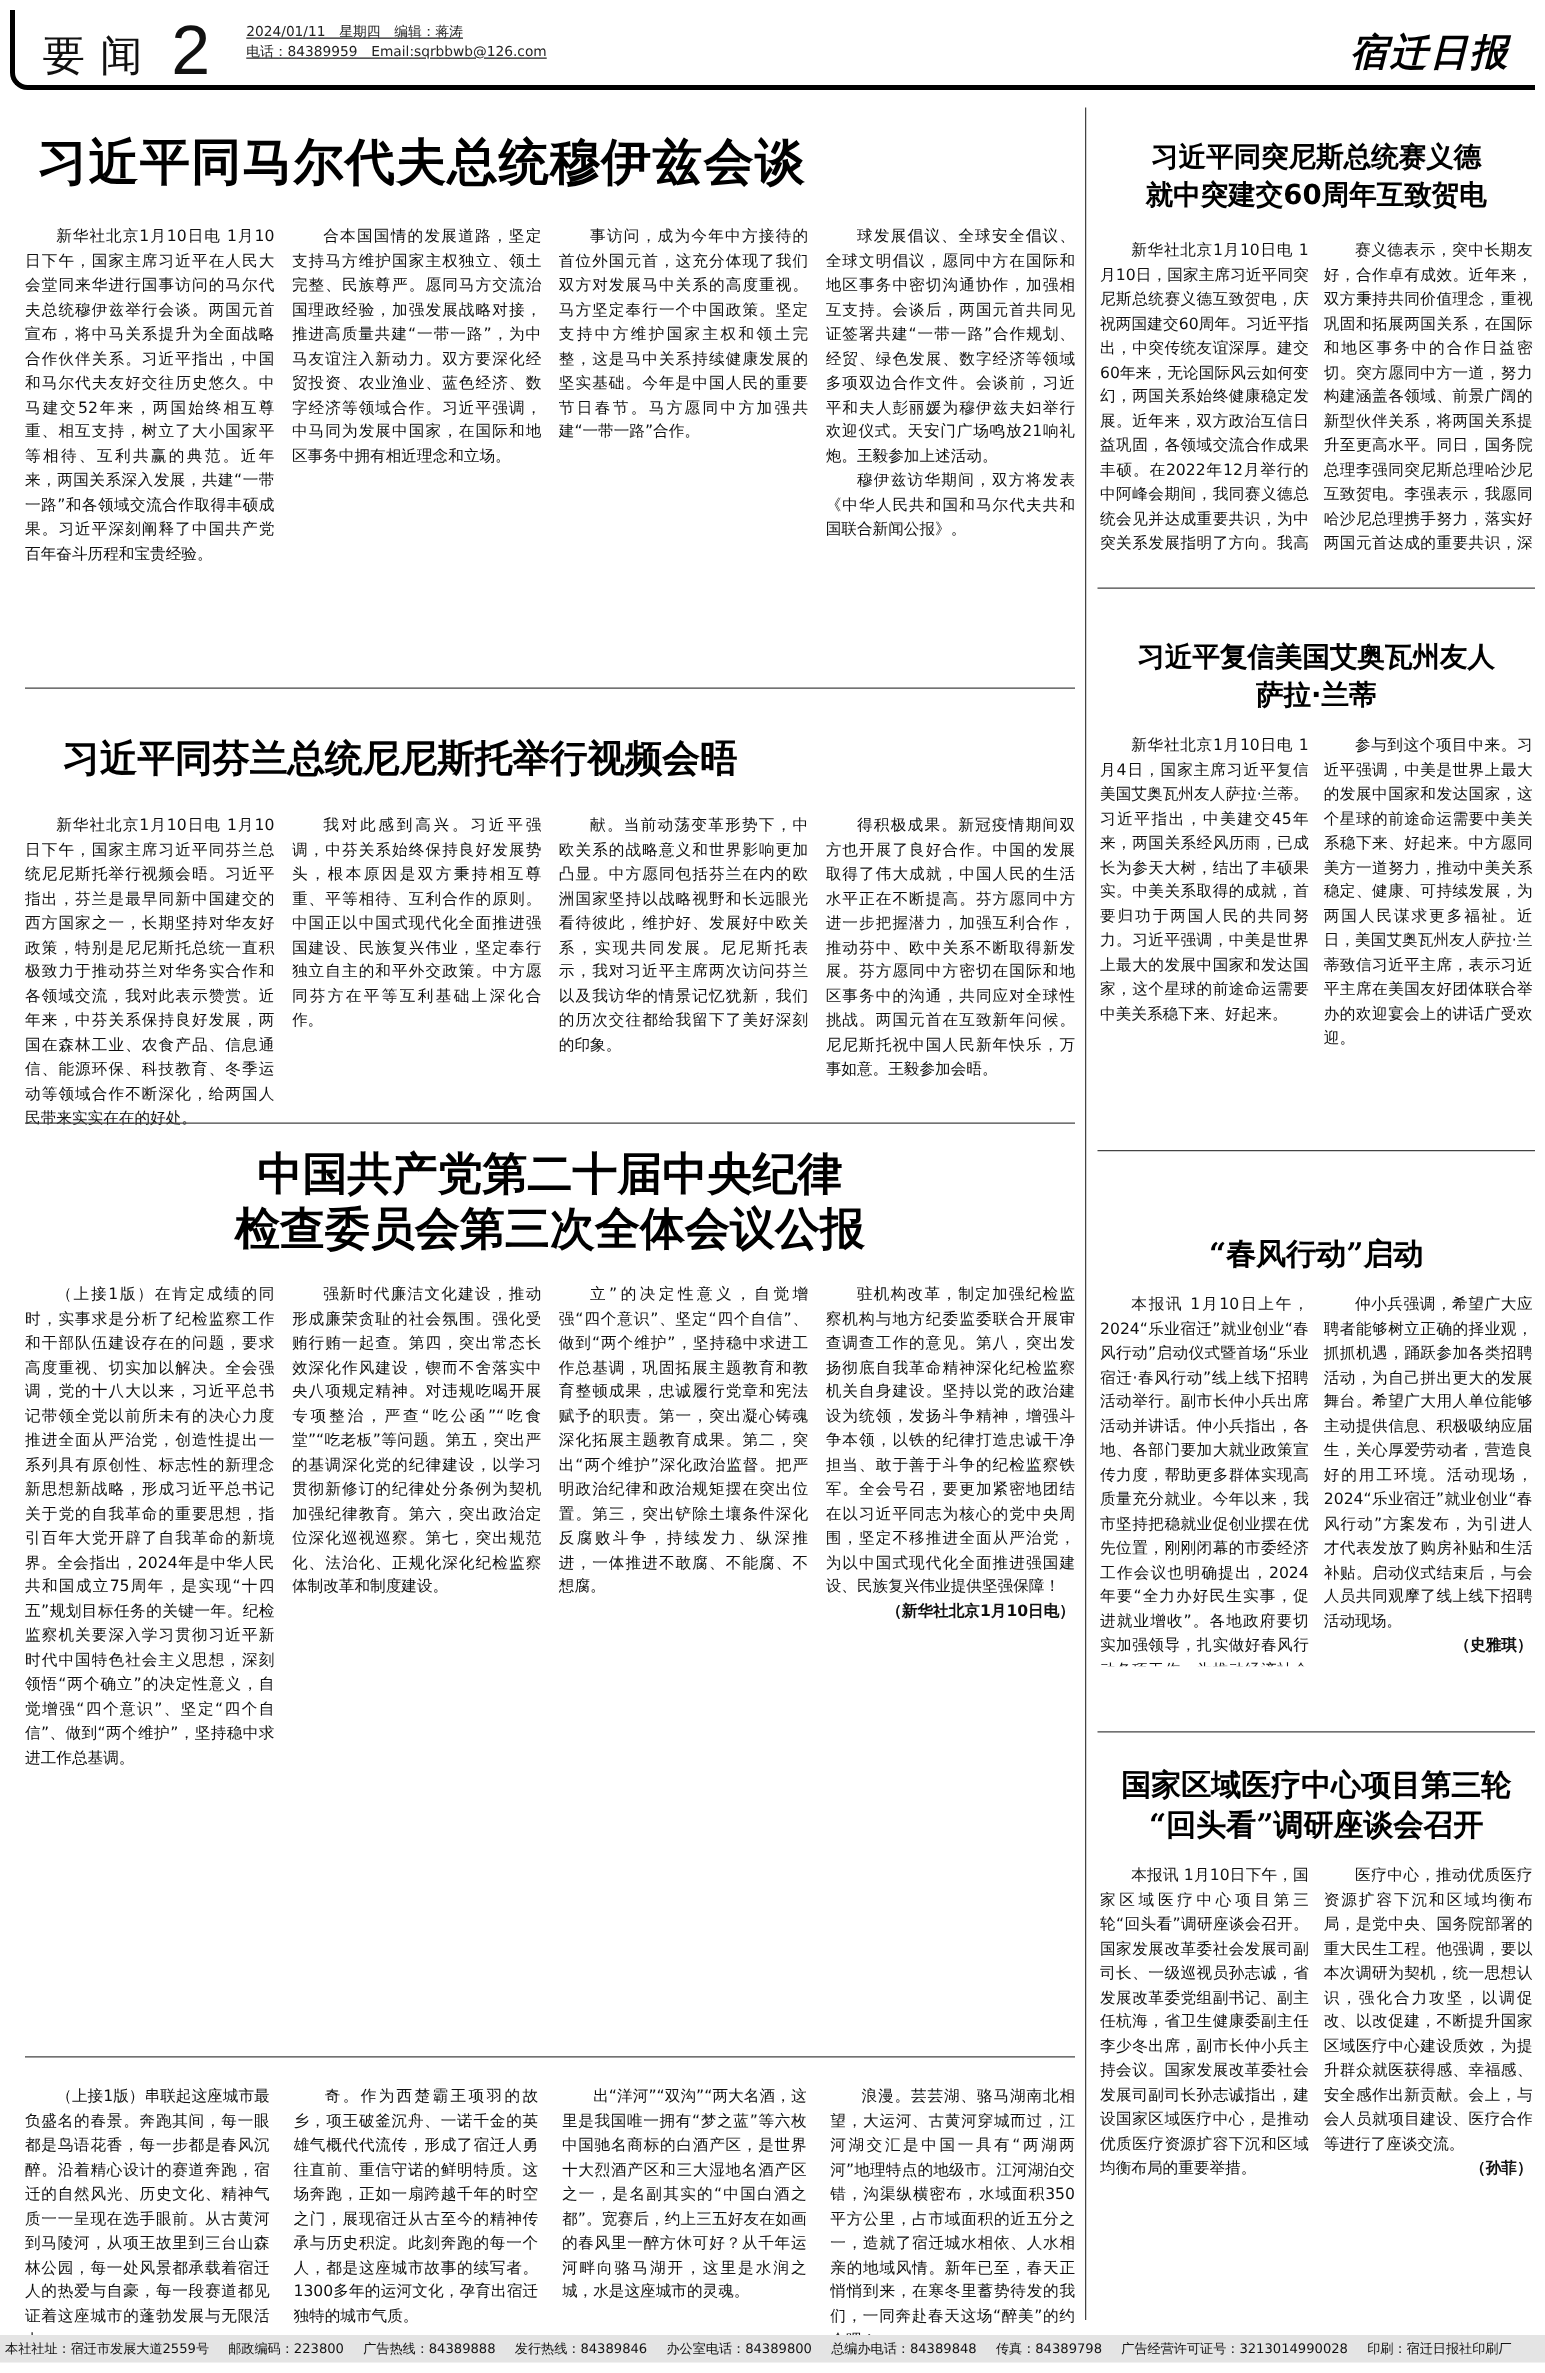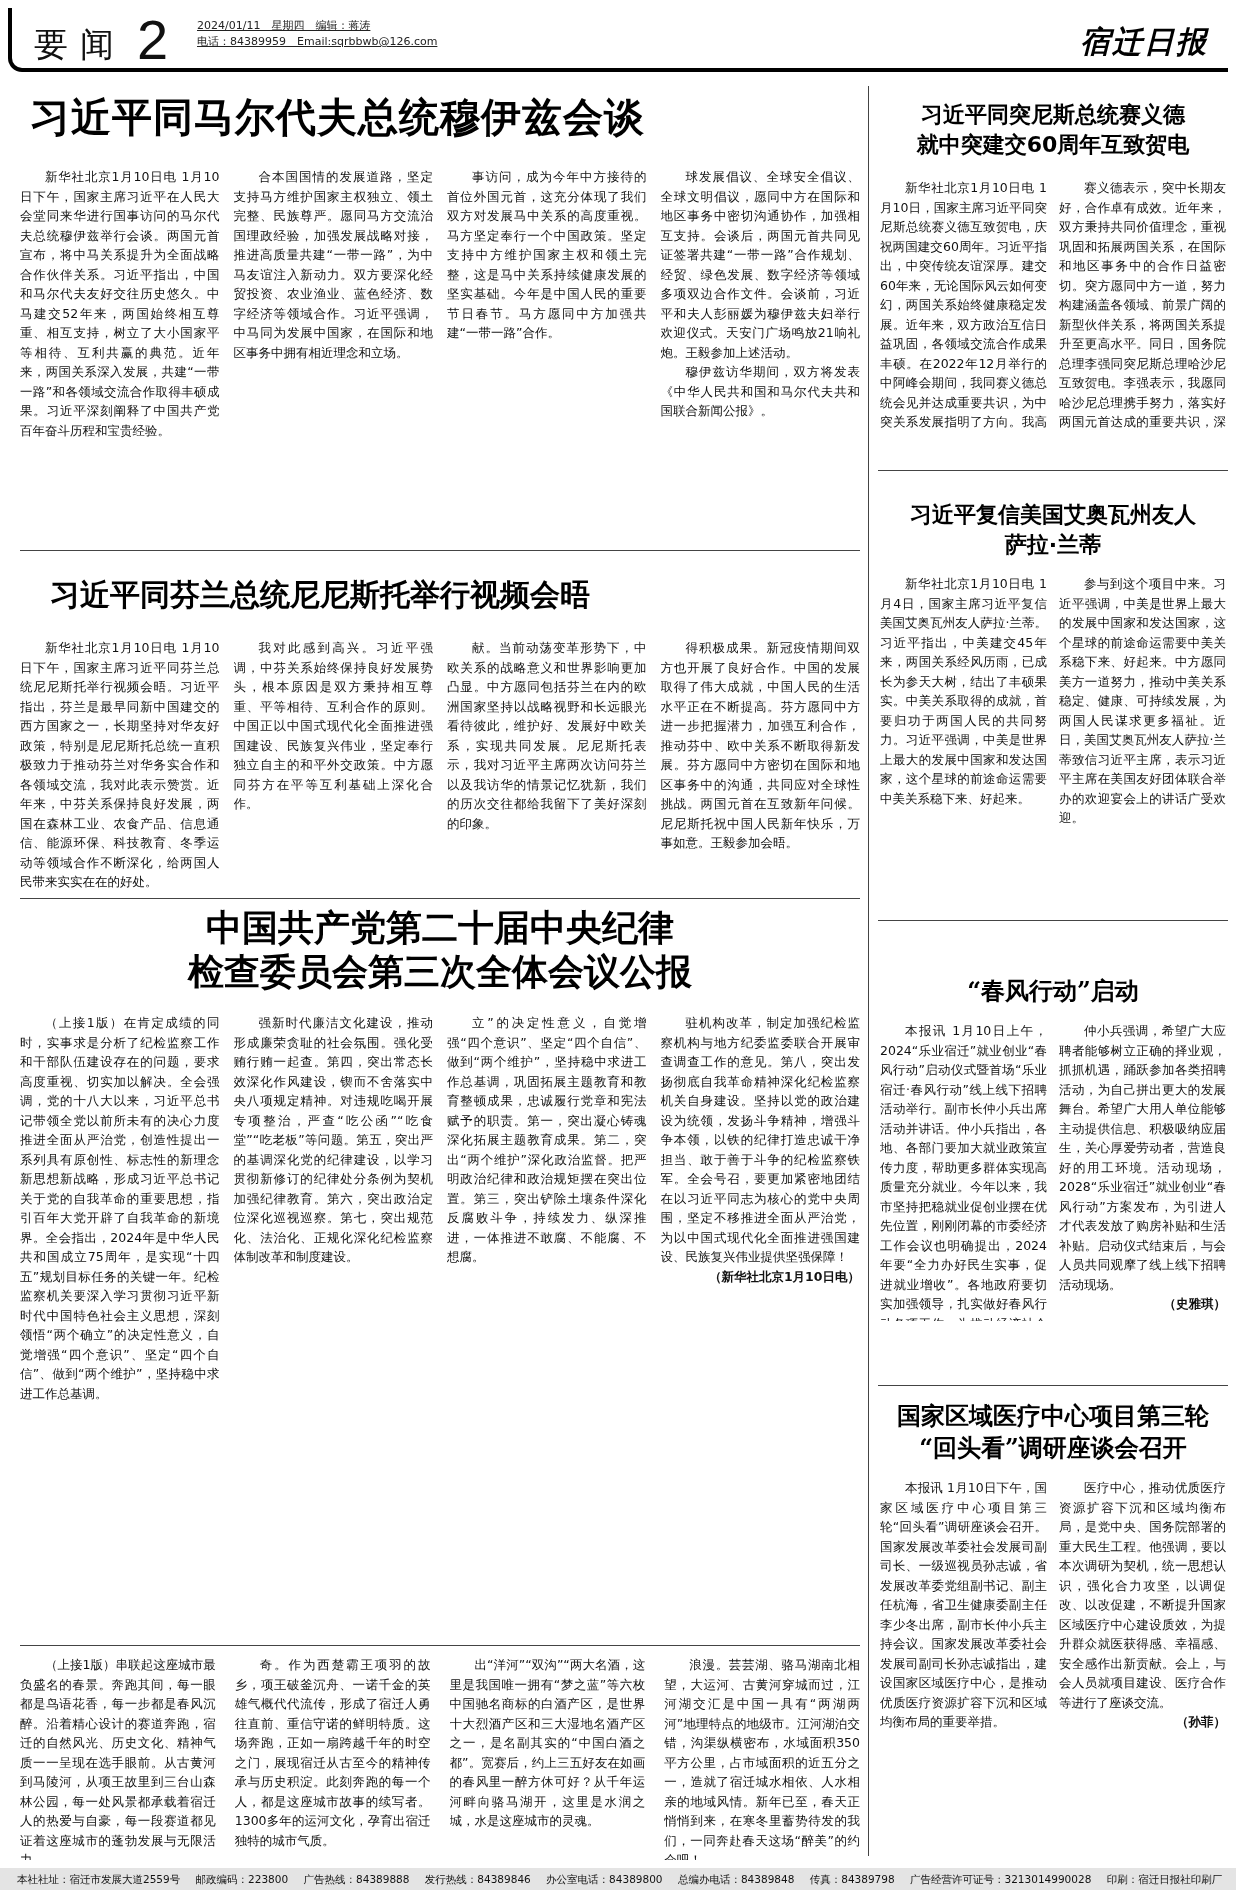--- a/index.html
+++ b/index.html
@@ -13,7 +13,7 @@
   .meta { position: absolute; left: 185px; top: 10px; font-size: 11px; line-height: 16px; color: #222; text-decoration: underline; }
   .logo { position: absolute; right: 20px; top: 14px; font-size: 30px; color: #000000; font-family: "DejaVu Serif", serif; font-weight: bold; font-style: italic; letter-spacing: 2px; }
 
-  .article { position: absolute; }
+  .article { position: absolute; margin-top: 12px; }
   .headline { font-family: "DejaVu Sans", sans-serif; font-weight: bold; color: #000; white-space: nowrap; }
   .headline-serif { font-family: "DejaVu Serif", serif; font-weight: bold; color: #000; text-align: center; white-space: nowrap; }
   .cols { display: flex; gap: 14px; }

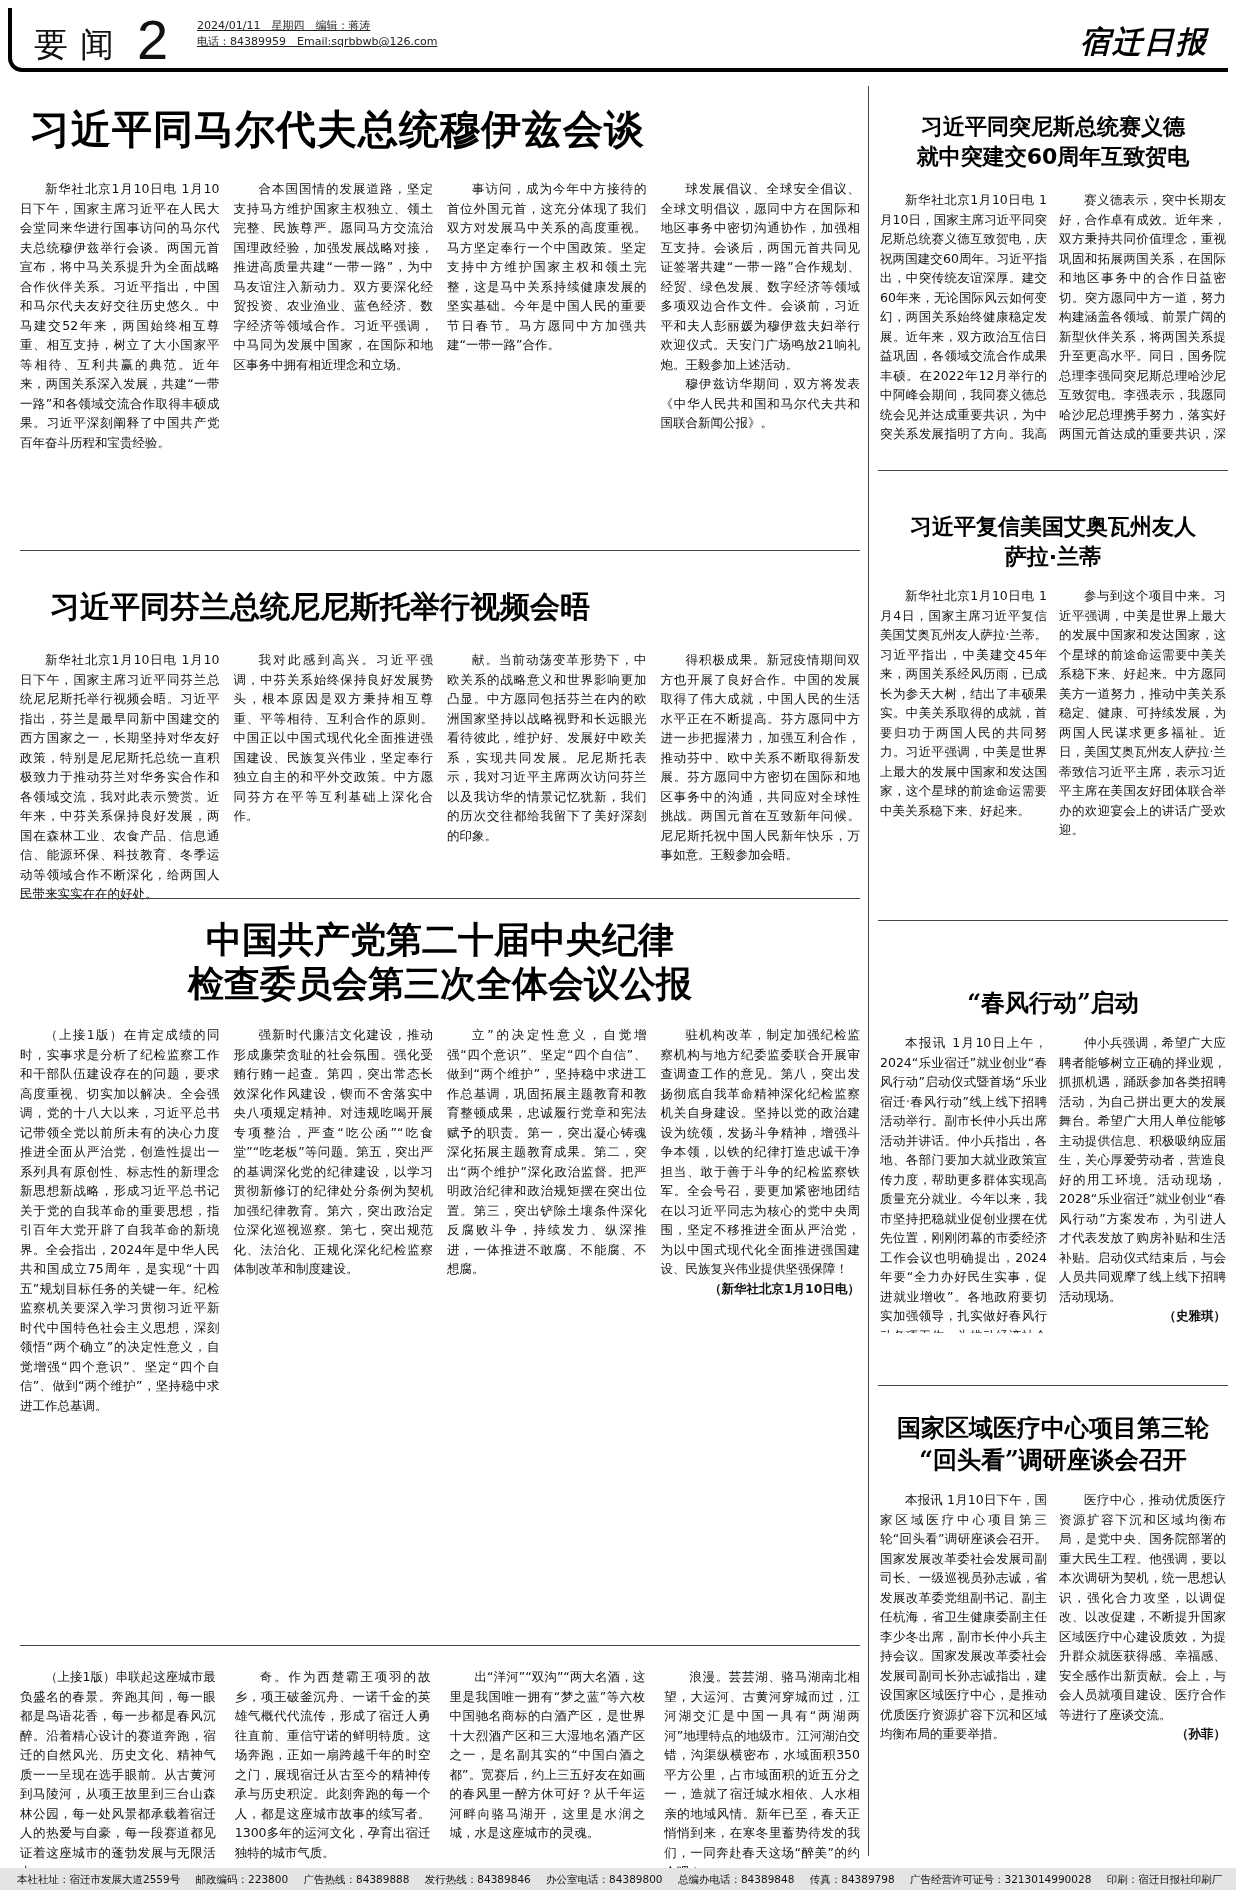--- a/index.html
+++ b/index.html
@@ -148,7 +148,7 @@
         <p>本报讯 1月10日上午，2024“乐业宿迁”就业创业“春风行动”启动仪式暨首场“乐业宿迁·春风行动”线上线下招聘活动举行。副市长仲小兵出席活动并讲话。仲小兵指出，各地、各部门要加大就业政策宣传力度，帮助更多群体实现高质量充分就业。今年以来，我市坚持把稳就业促创业摆在优先位置，刚刚闭幕的市委经济工作会议也明确提出，2024年要“全力办好民生实事，促进就业增收”。各地政府要切实加强领导，扎实做好春风行动各项工作，为推动经济社会高质量发展提供有力支撑。</p>
       </div>
     <div class="col">
-        <p>仲小兵强调，希望广大应聘者能够树立正确的择业观，抓抓机遇，踊跃参加各类招聘活动，为自己拼出更大的发展舞台。希望广大用人单位能够主动提供信息、积极吸纳应届生，关心厚爱劳动者，营造良好的用工环境。活动现场，2028“乐业宿迁”就业创业“春风行动”方案发布，为引进人才代表发放了购房补贴和生活补贴。启动仪式结束后，与会人员共同观摩了线上线下招聘活动现场。</p>
+        <p>仲小兵强调，希望广大应聘者能够树立正确的择业观，抓抓机遇，踊跃参加各类招聘活动，为自己拼出更大的发展舞台。希望广大用人单位能够主动提供信息、积极吸纳应届生，关心厚爱劳动者，营造良好的用工环境。活动现场，2024“乐业宿迁”就业创业“春风行动”方案发布，为引进人才代表发放了购房补贴和生活补贴。启动仪式结束后，与会人员共同观摩了线上线下招聘活动现场。</p>
         <div class="byline">（史雅琪）</div>
       </div>
   </div>

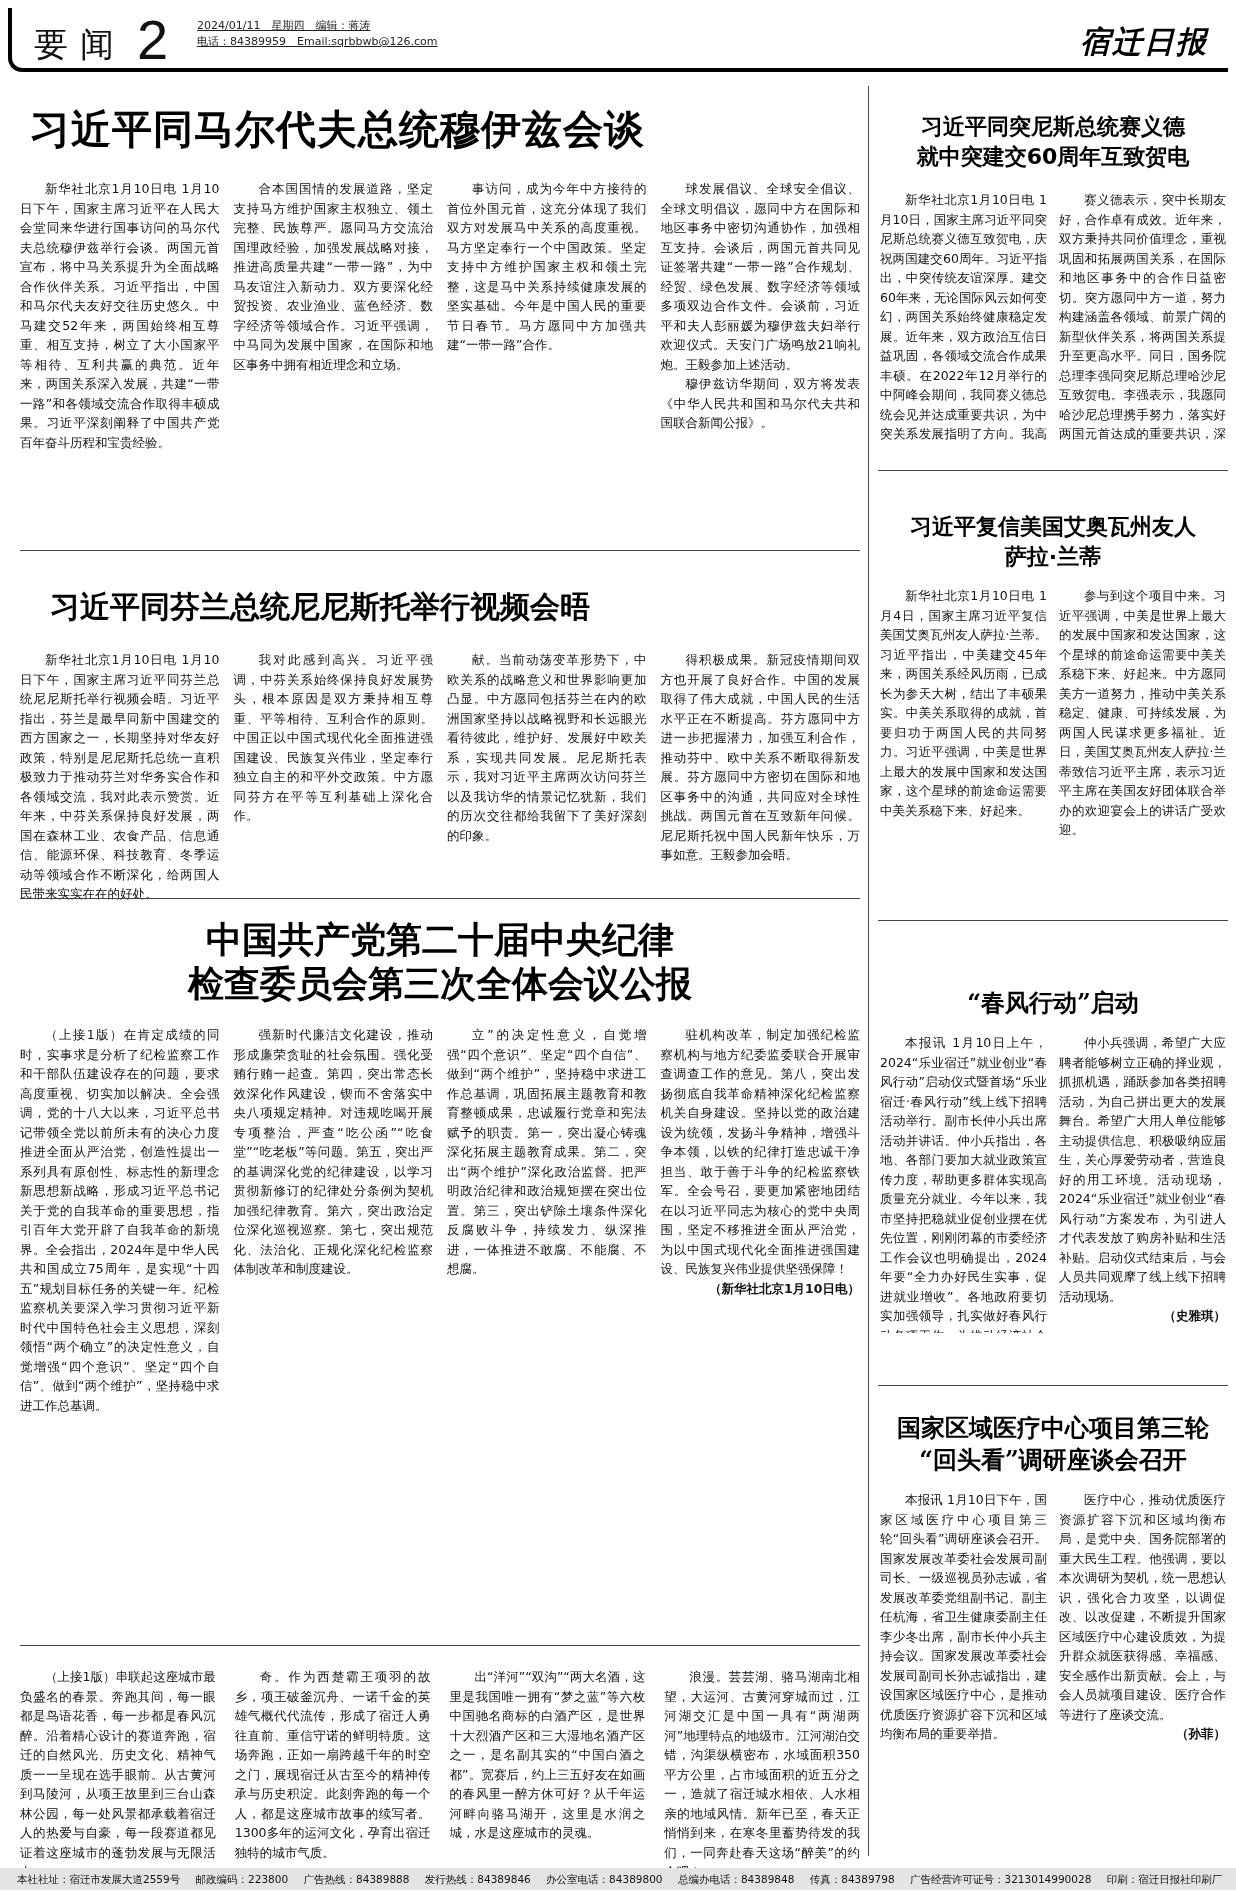--- a/index.html
+++ b/index.html
@@ -24,7 +24,7 @@
   .rule-h { position: absolute; height: 1px; background: #444; }
 
   .footer { position: absolute; left: 0; top: 1868px; width: 1236px; height: 22px; background: #e4e4e4;
-    font-size: 10.5px; line-height: 22px; white-space: nowrap; overflow: hidden; padding-left: 17px; }
+    font-size: 10.5px; line-height: 22px; white-space: nowrap; overflow: hidden; padding-left: 4px; }
   .footer span { margin-right: 12px; }
 </style>
 </head>

